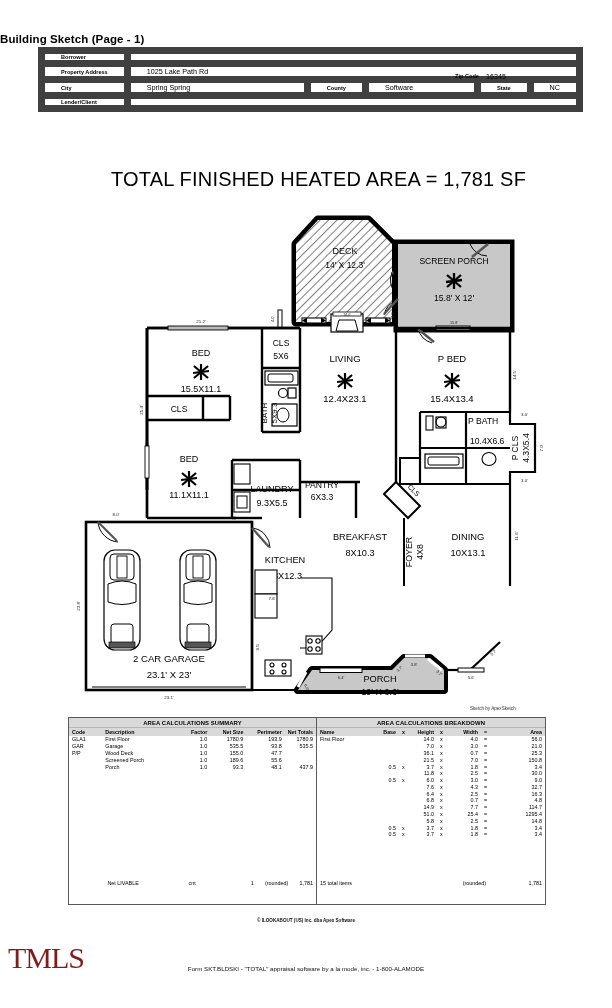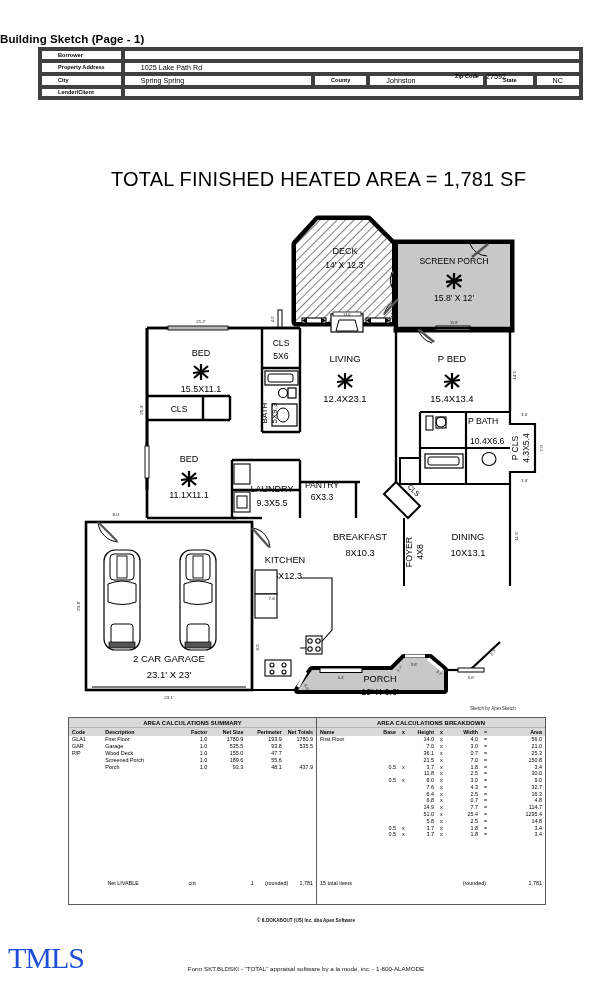--- a/index.html
+++ b/index.html
@@ -25,7 +25,7 @@
     font-size:7px;
   }
   .hdr-table td{
-    border:4px solid #404040; padding:0 16px; height:11.5px; vertical-align:middle;
+    border:7px solid #404040; padding:0 16px; height:11.5px; vertical-align:middle;
     white-space:nowrap;
   }
   .lbl{ font-size:5.6px; font-weight:bold; width:54px; }

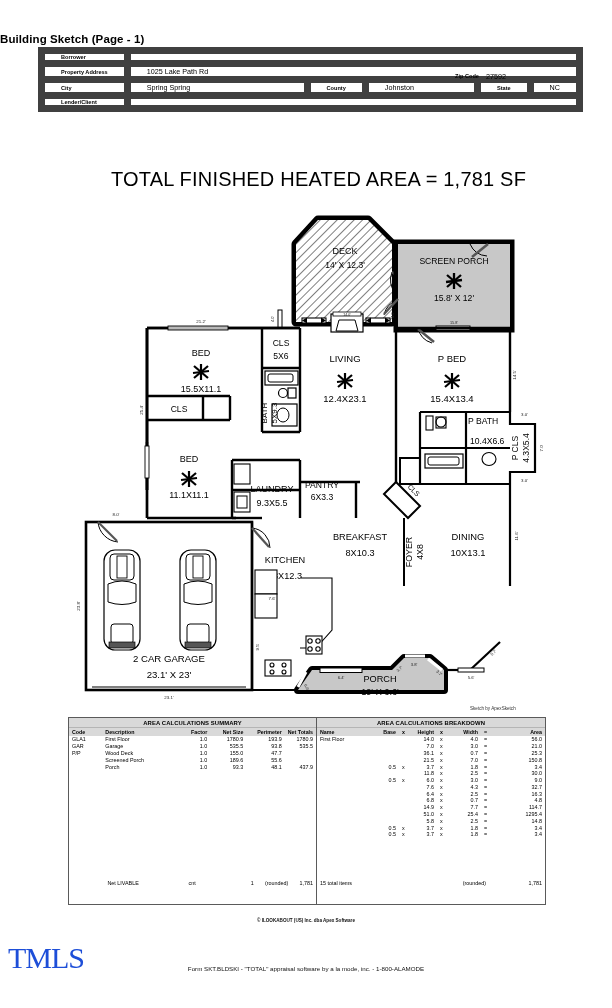--- a/index.html
+++ b/index.html
@@ -114,7 +114,7 @@
 
 <div style="position:absolute;left:455px;top:70px;width:128px;height:12px;display:flex;align-items:center;pointer-events:none">
   <span style="font-size:5.6px;font-weight:bold">Zip Code</span>
-  <span style="font-size:7.2px;margin-left:7px">27592</span>
+  <span style="font-size:7.2px;margin-left:7px">16345</span>
 </div>
 
 <div class="total-area">TOTAL FINISHED HEATED AREA = 1,781 SF</div>

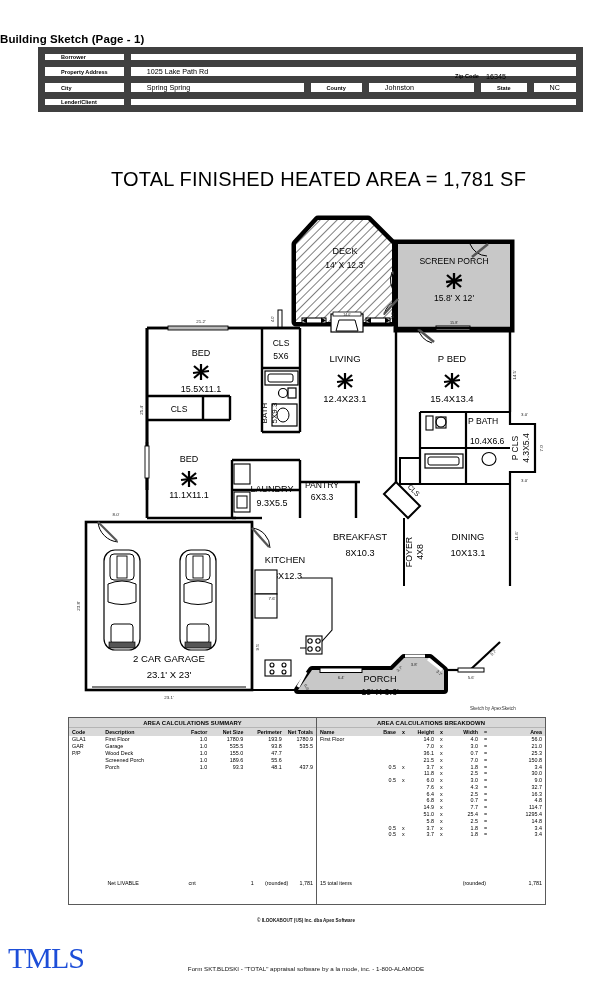--- a/index.html
+++ b/index.html
@@ -101,7 +101,7 @@
     <td class="lbl">City</td>
     <td class="val" style="width:215px">Spring Spring</td>
     <td class="lbl-n">County</td>
-    <td class="val" style="width:128px">Johnston</td>
+    <td class="val" style="width:128px">Software</td>
     <td class="lbl-n">State</td>
     <td class="val">NC</td>
   </tr>

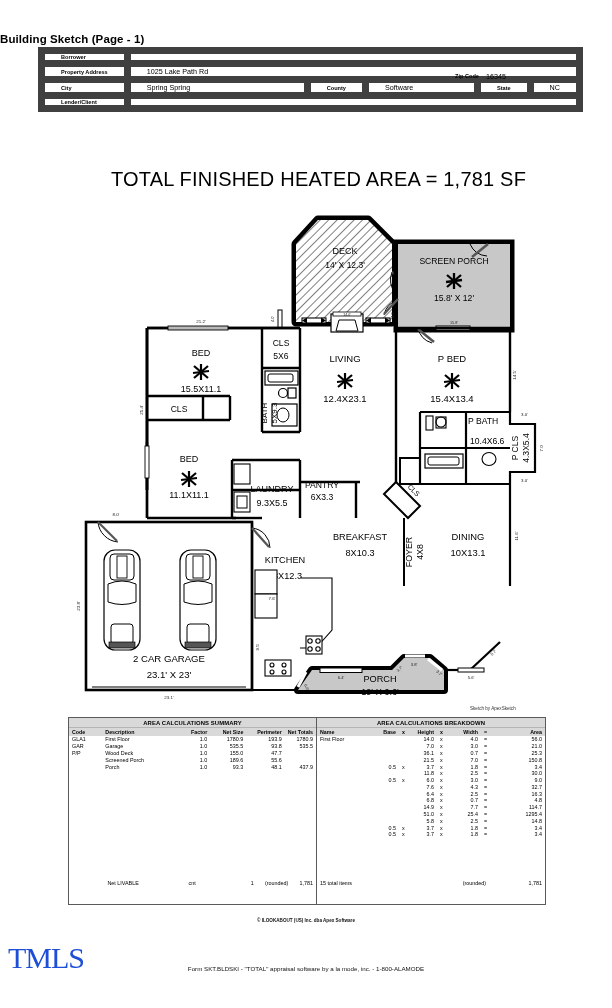--- a/index.html
+++ b/index.html
@@ -78,7 +78,7 @@
   }
   .tmls{
     position:absolute; left:8px; top:941px;
-    font-size:30px; letter-spacing:-1px; color:#1d4ed8;
+    font-size:30px; letter-spacing:-1px; color:#7f1d1d;
     font-family:"Liberation Serif", serif; font-weight:300;
   }
 </style>

